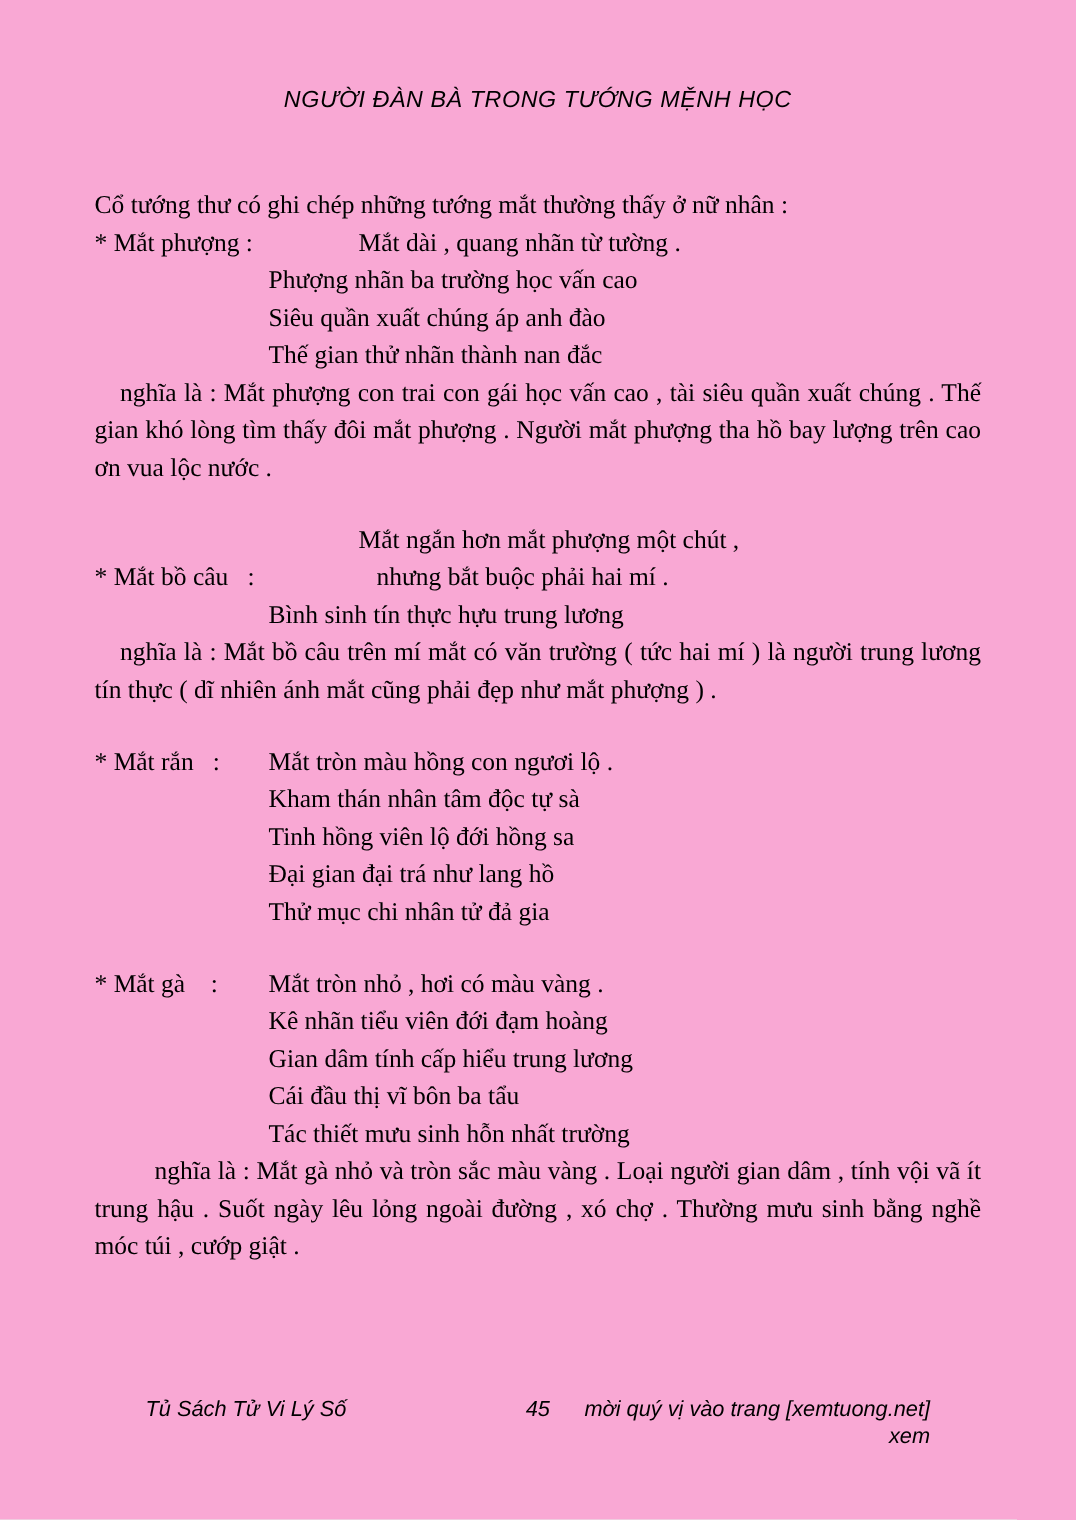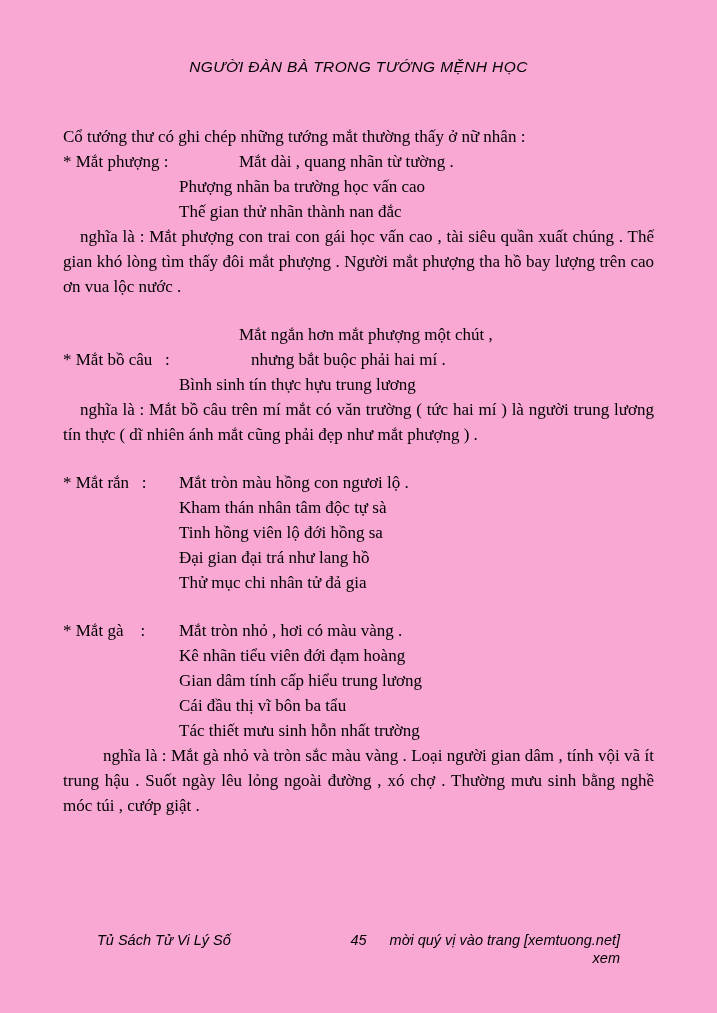--- a/index.html
+++ b/index.html
@@ -72,6 +72,7 @@
       </div>
       <div class="verse">
         <div class="verse-line">Phượng nhãn ba trường học vấn cao</div>
+        <div class="verse-line">Siêu quần xuất chúng áp anh đào</div>
         <div class="verse-line">Thế gian thử nhãn thành nan đắc</div>
       </div>
       <p class="meaning">nghĩa là : Mắt phượng con trai con gái học vấn cao , tài siêu quần xuất chúng . Thế gian khó lòng tìm thấy đôi mắt phượng . Người mắt phượng tha hồ bay lượng trên cao ơn vua lộc nước .</p>

